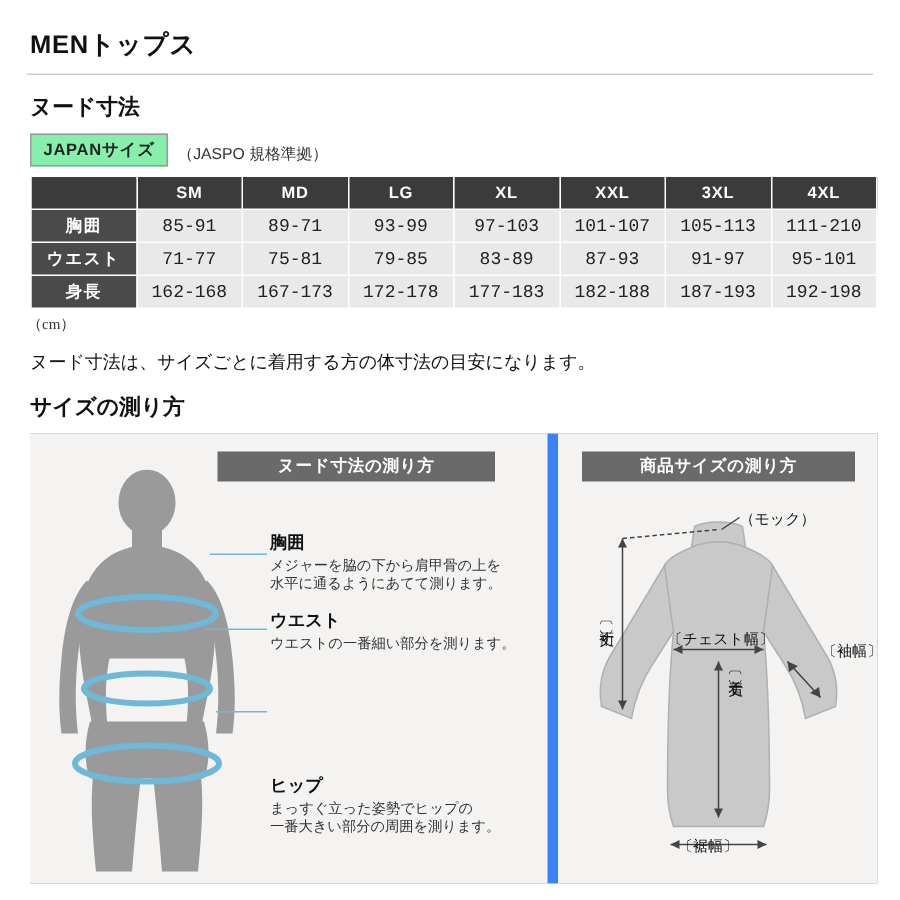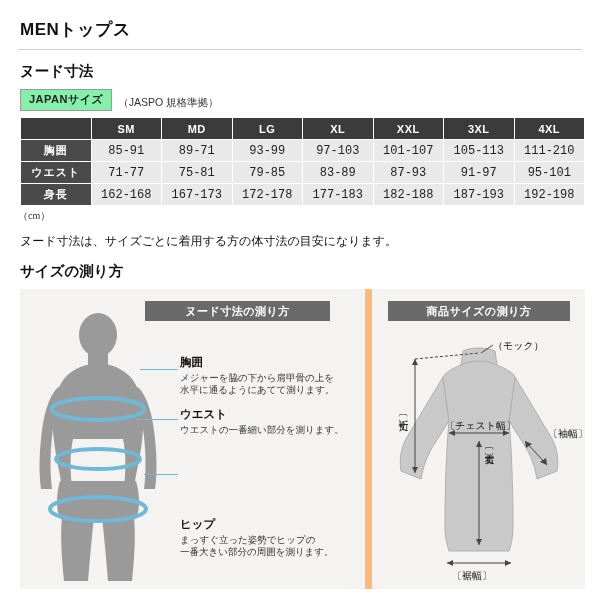--- a/index.html
+++ b/index.html
@@ -103,7 +103,7 @@
     margin:6px 0 0 2px;
     width:565px;
     height:300px;
-    background:#fdba74;
+    background:#3b82f6;
     text-decoration:underline;
   }
   .panel {

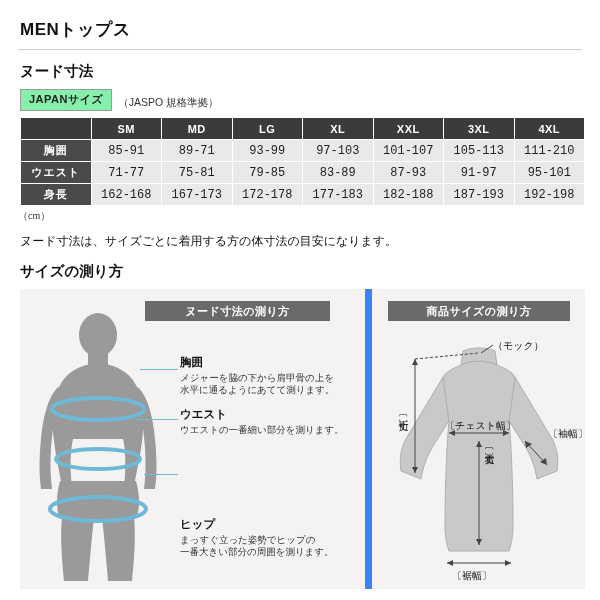--- a/index.html
+++ b/index.html
@@ -324,7 +324,7 @@
     <div class="glabel" style="left:528px; top:138px;">〔袖幅〕</div>
     <div class="glabel vert" style="left:376px; top:122px;">〔裄丈〕</div>
     <div class="glabel vert" style="left:462px; top:155px;">〔着丈〕</div>
-    <div class="glabel" style="left:432px; top:280px;">〔裾幅〕</div>
+    <div class="glabel" style="left:432px; top:268px;">〔裾幅〕</div>
   </div>
 
 </div>

